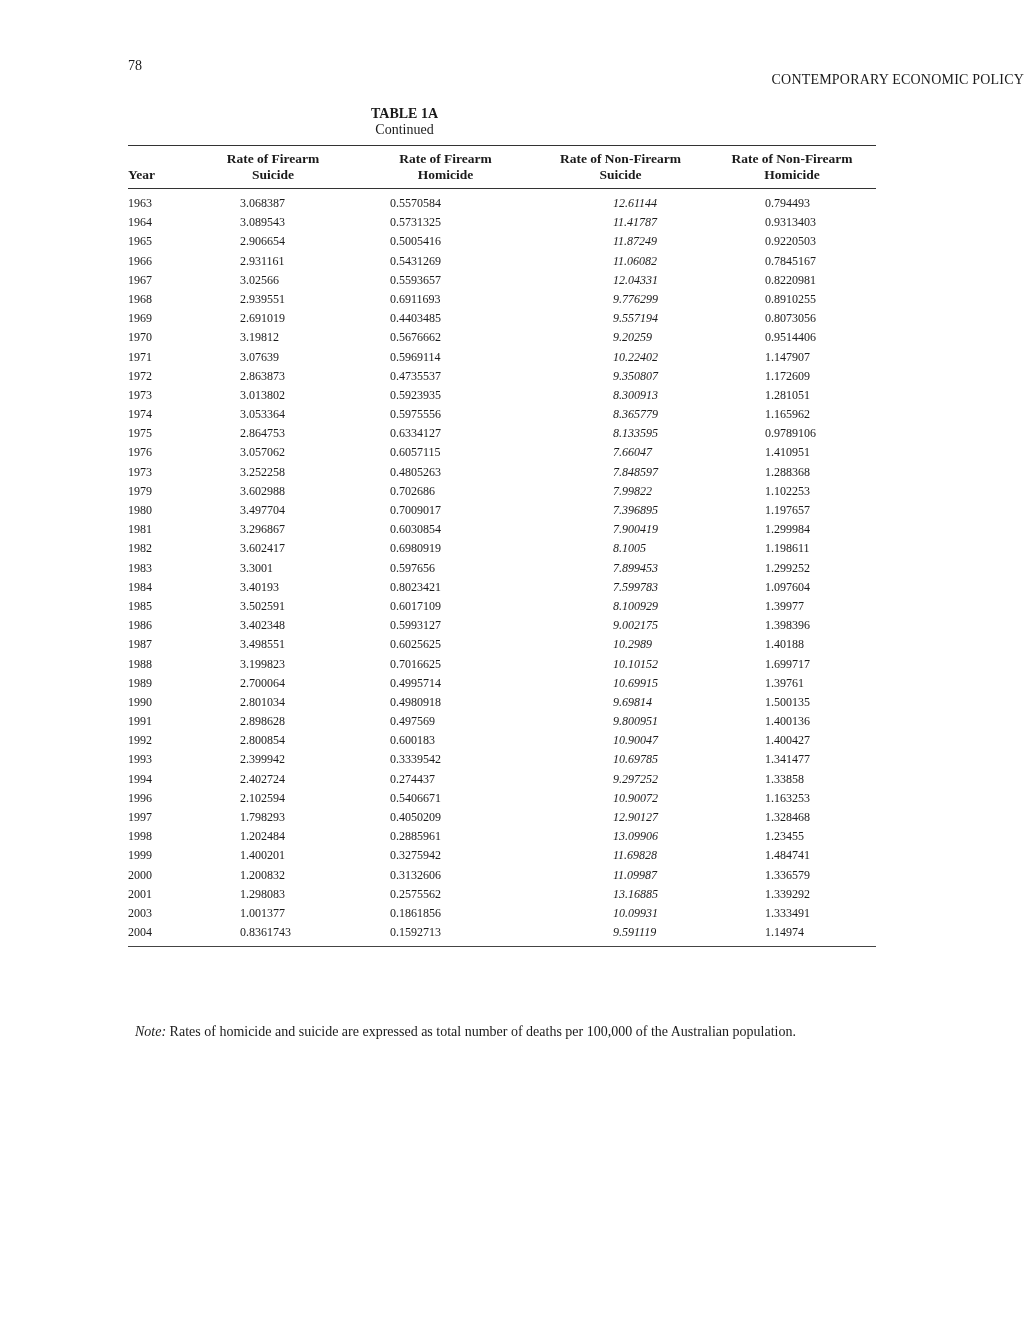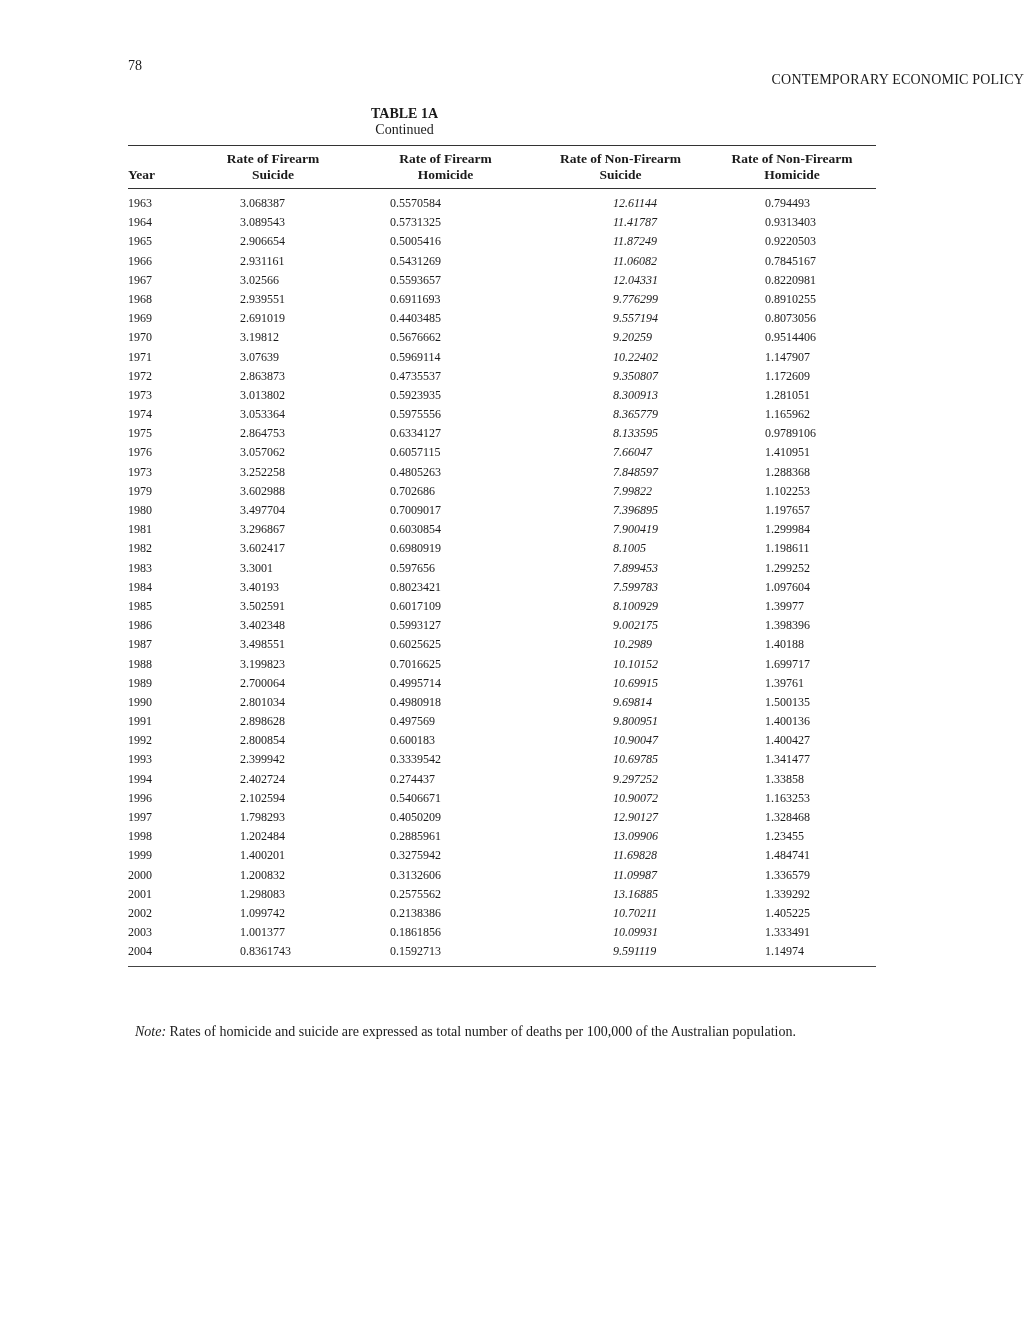--- a/index.html
+++ b/index.html
@@ -329,13 +329,6 @@
         <div class="c v4">1.339292</div>
       </div>
       <div class="row">
-        <div class="c col-year">2002</div>
-        <div class="c v1">1.099742</div>
-        <div class="c v2">0.2138386</div>
-        <div class="c v3">10.70211</div>
-        <div class="c v4">1.405225</div>
-      </div>
-      <div class="row">
         <div class="c col-year">2003</div>
         <div class="c v1">1.001377</div>
         <div class="c v2">0.1861856</div>

